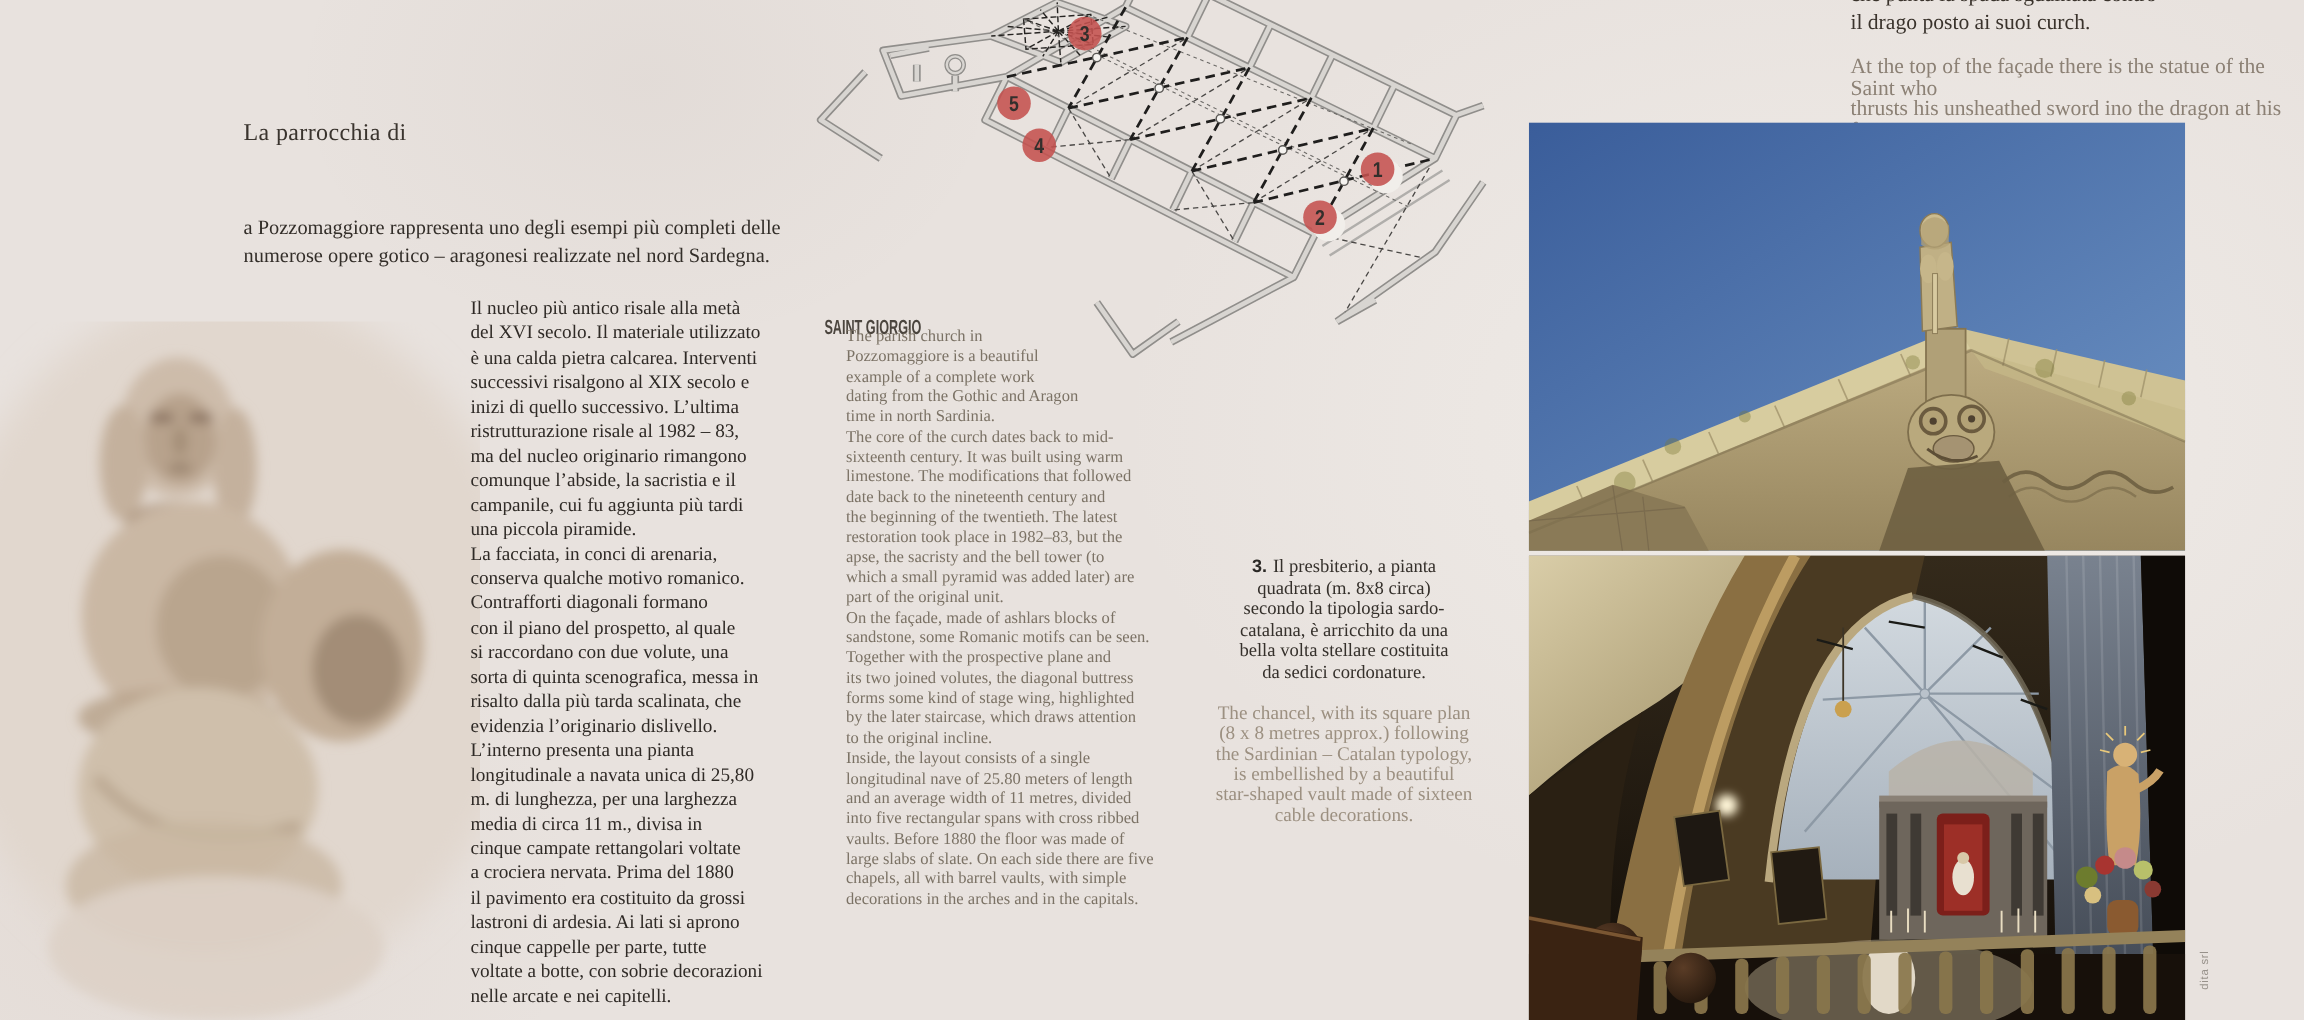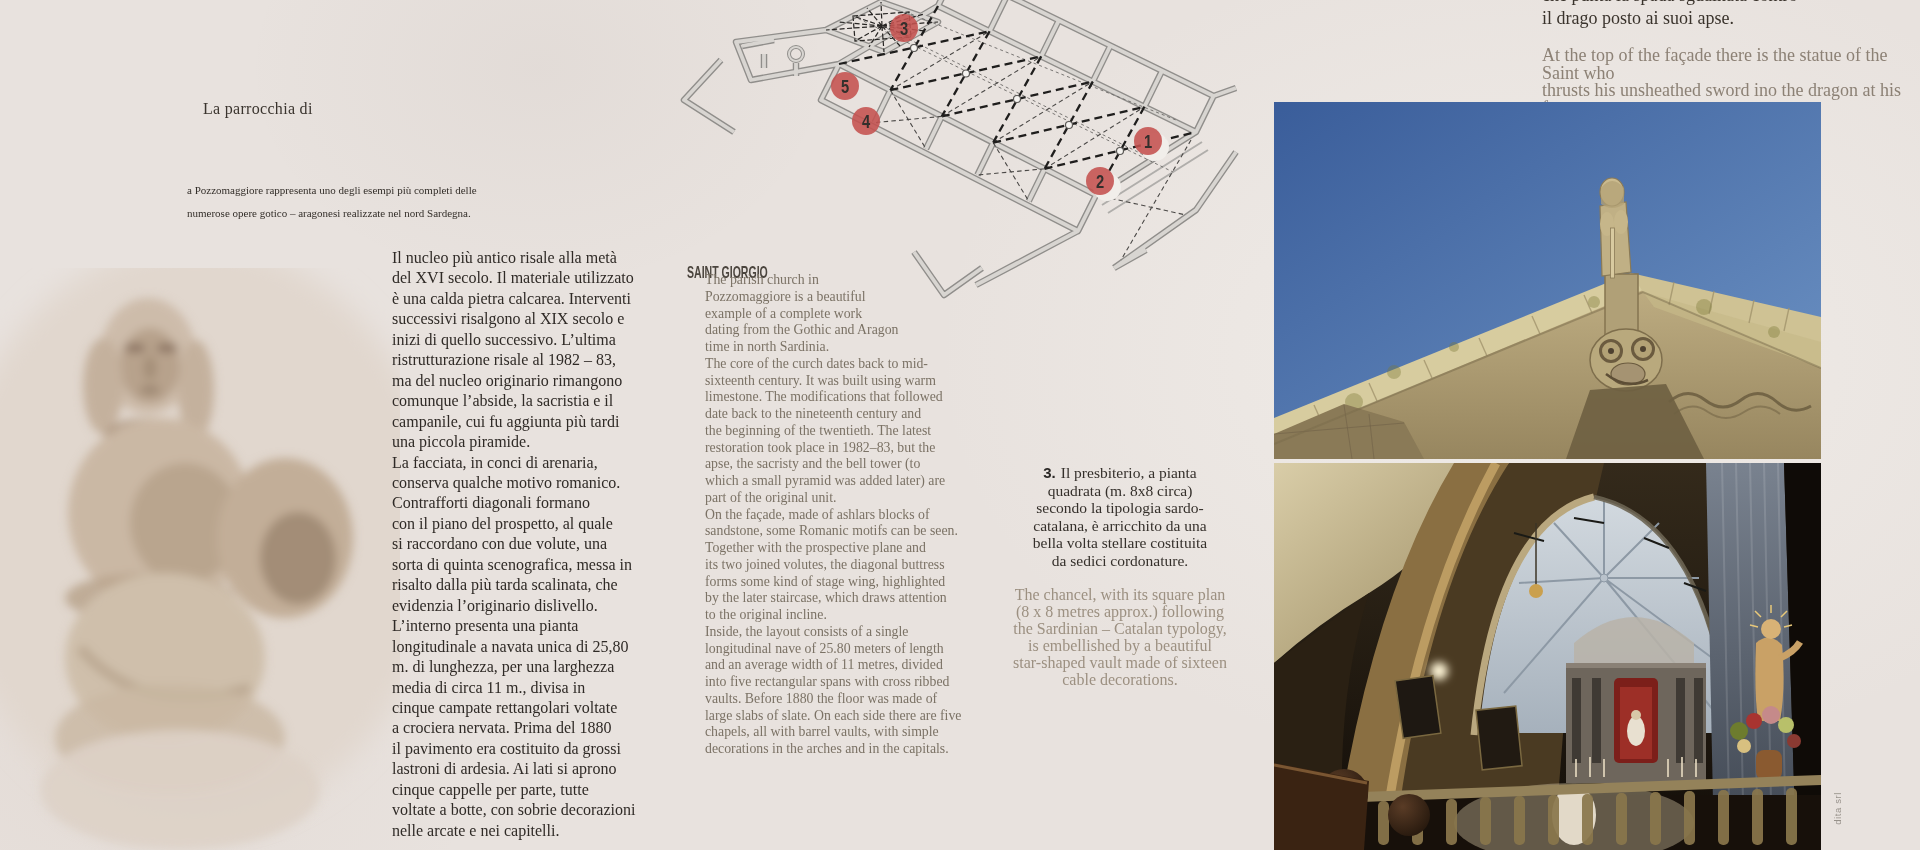--- a/index.html
+++ b/index.html
@@ -240,7 +240,7 @@
 
   <div class="abs topcap-it">
     <div>che punta la spada sguainata contro</div>
-    <div>il drago posto ai suoi apse.</div>
+    <div>il drago posto ai suoi curch.</div>
   </div>
   <div class="abs topcap-en preline">At the top of the façade there is the statue of the Saint who
 thrusts his unsheathed sword ino the dragon at his feet.</div>

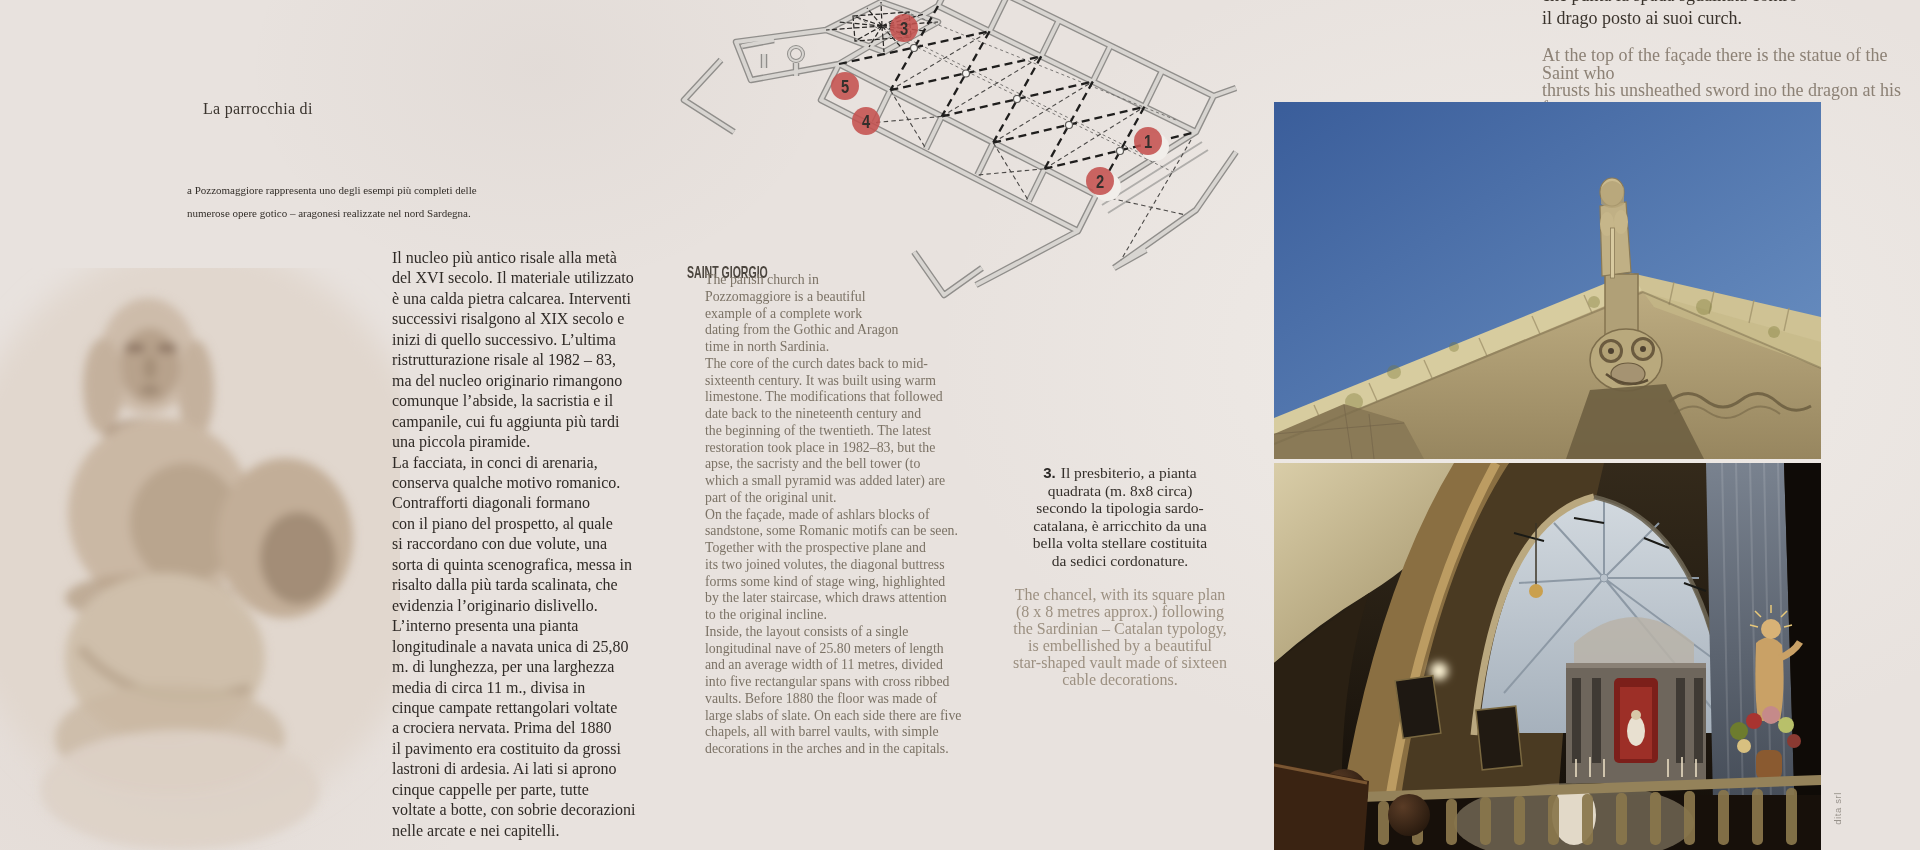--- a/index.html
+++ b/index.html
@@ -16,7 +16,7 @@
   .preline{white-space:pre-line;}
   .cond{display:inline-block;transform-origin:0 50%;font-family:"Liberation Sans","DejaVu Sans",sans-serif;font-weight:bold;}
 
-  .kicker{left:203px;top:100px;font-size:16px;color:#3a342e;letter-spacing:.3px;}
+  .kicker{left:203px;top:100px;font-size:20px;color:#3a342e;letter-spacing:.3px;}
   .title{left:200px;top:116px;line-height:64px;}
   .title .cond{font-size:64px;line-height:64px;transform:scaleX(.53);color:#c4232e;letter-spacing:0;}
   .dek{left:187px;top:179px;font-size:11px;line-height:22.5px;color:#332e29;}

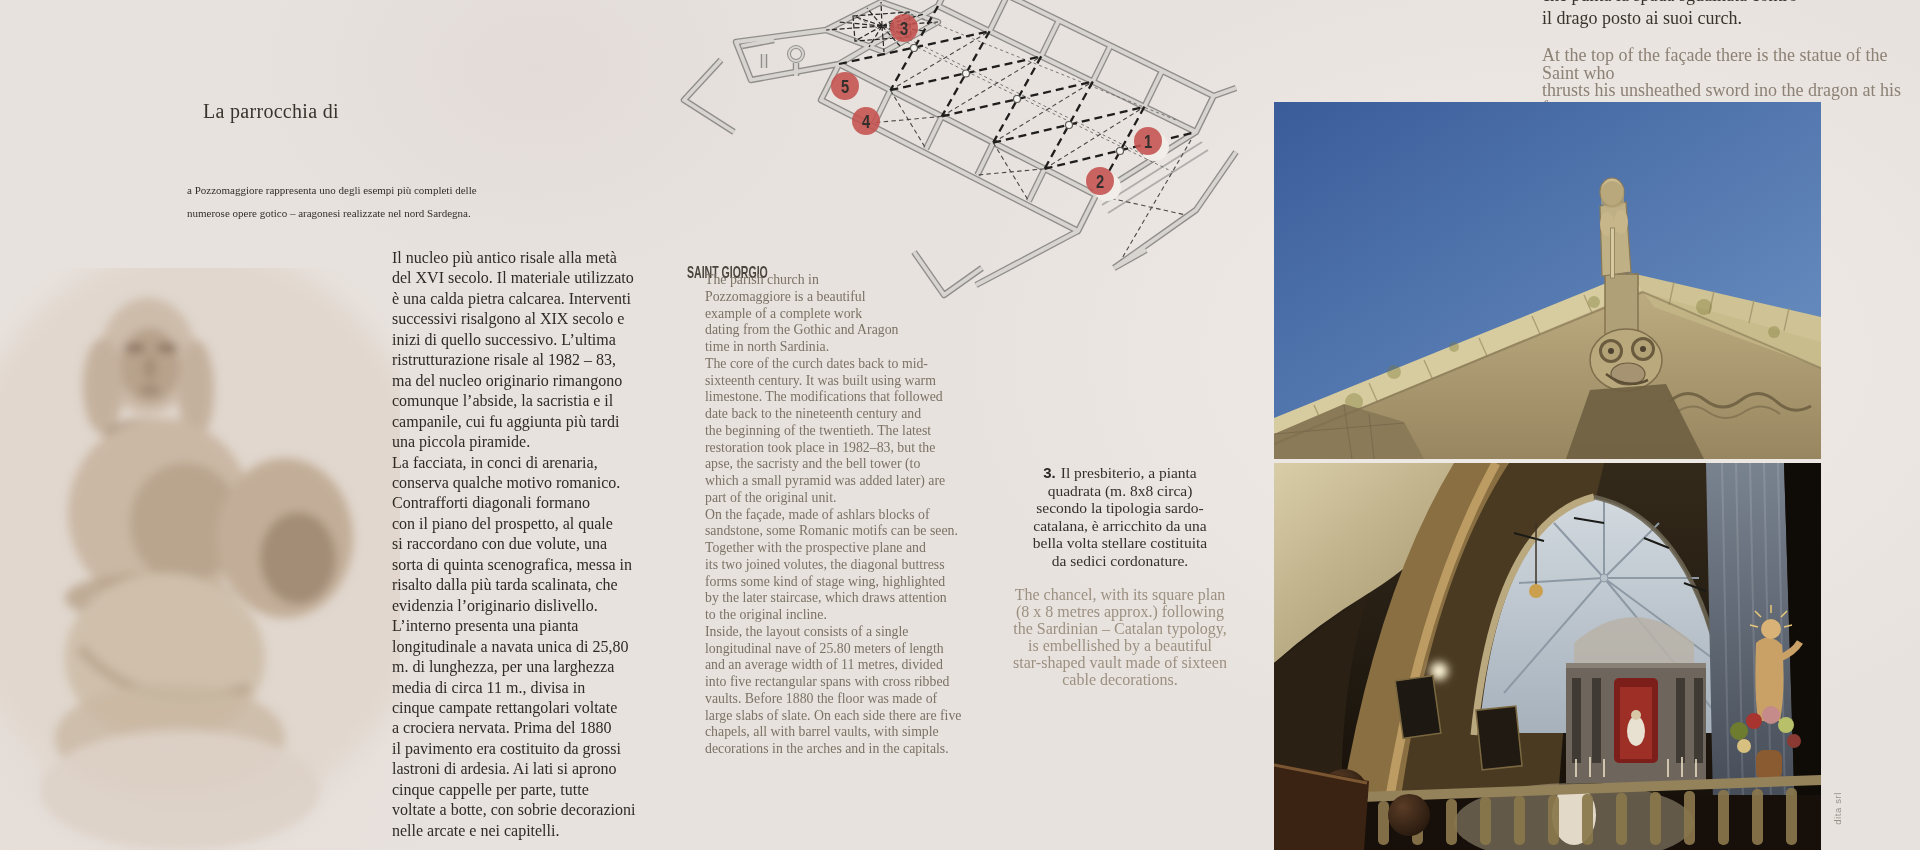--- a/index.html
+++ b/index.html
@@ -19,7 +19,7 @@
   .kicker{left:203px;top:100px;font-size:20px;color:#3a342e;letter-spacing:.3px;}
   .title{left:200px;top:116px;line-height:64px;}
   .title .cond{font-size:64px;line-height:64px;transform:scaleX(.53);color:#c4232e;letter-spacing:0;}
-  .dek{left:187px;top:179px;font-size:11px;line-height:22.5px;color:#332e29;}
+  .dek{left:203px;top:179px;font-size:17px;line-height:22.5px;color:#332e29;}
 
   .body-it{left:392px;top:248px;width:300px;font-size:16px;line-height:20.45px;color:#2f2a26;}
 

